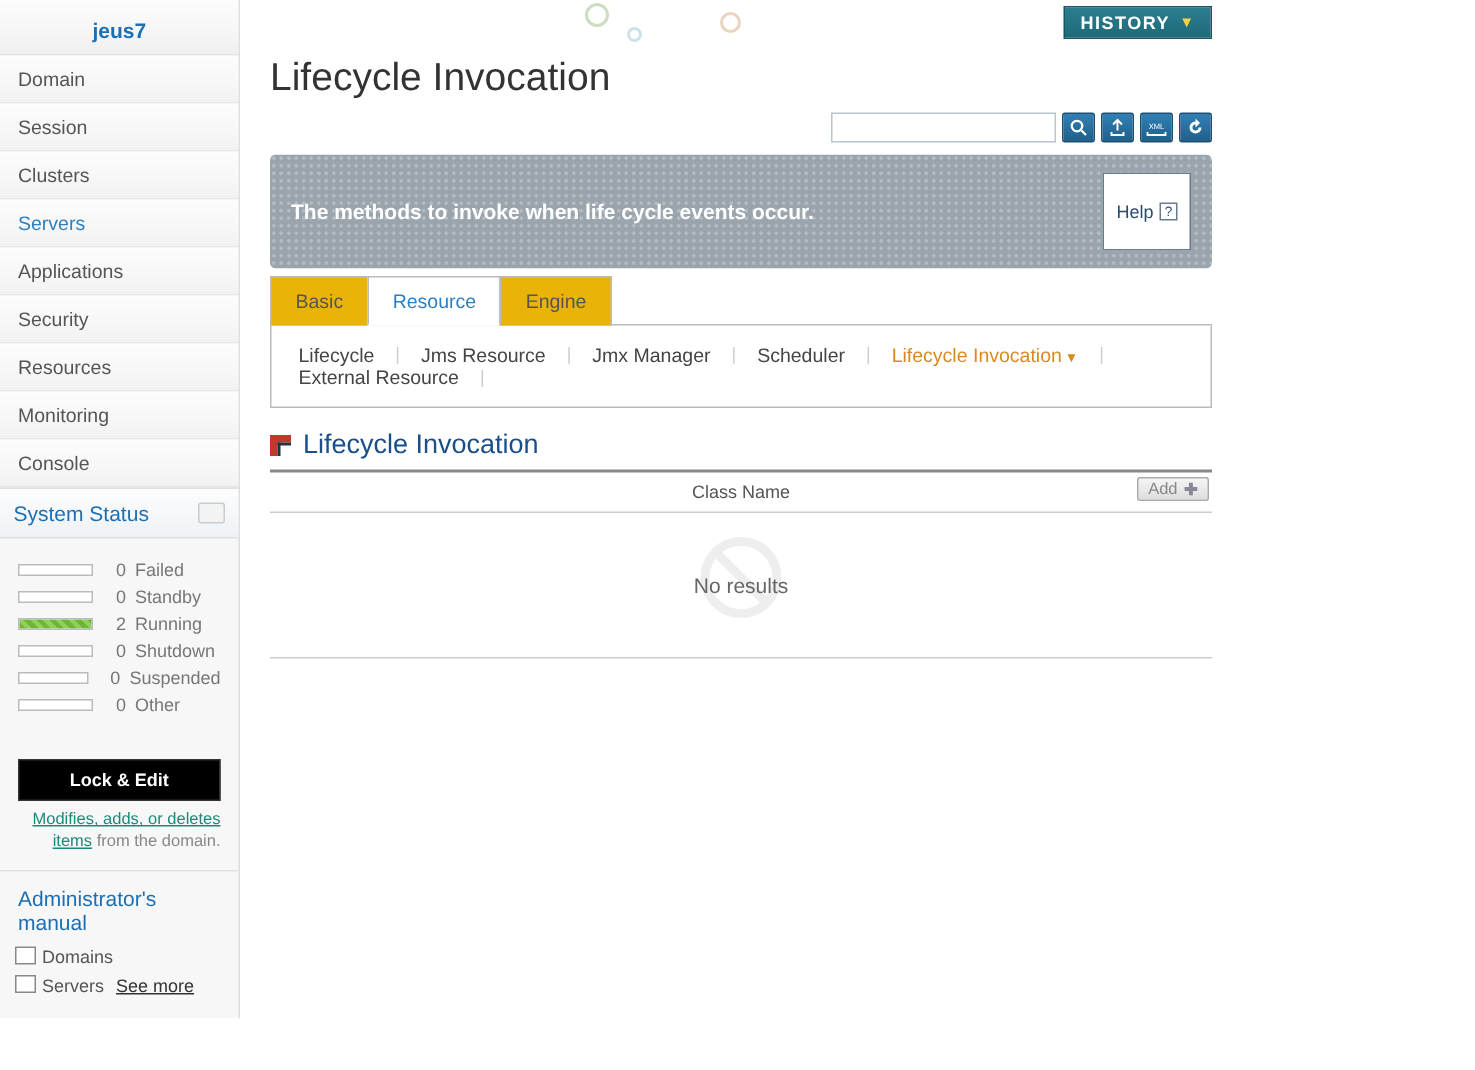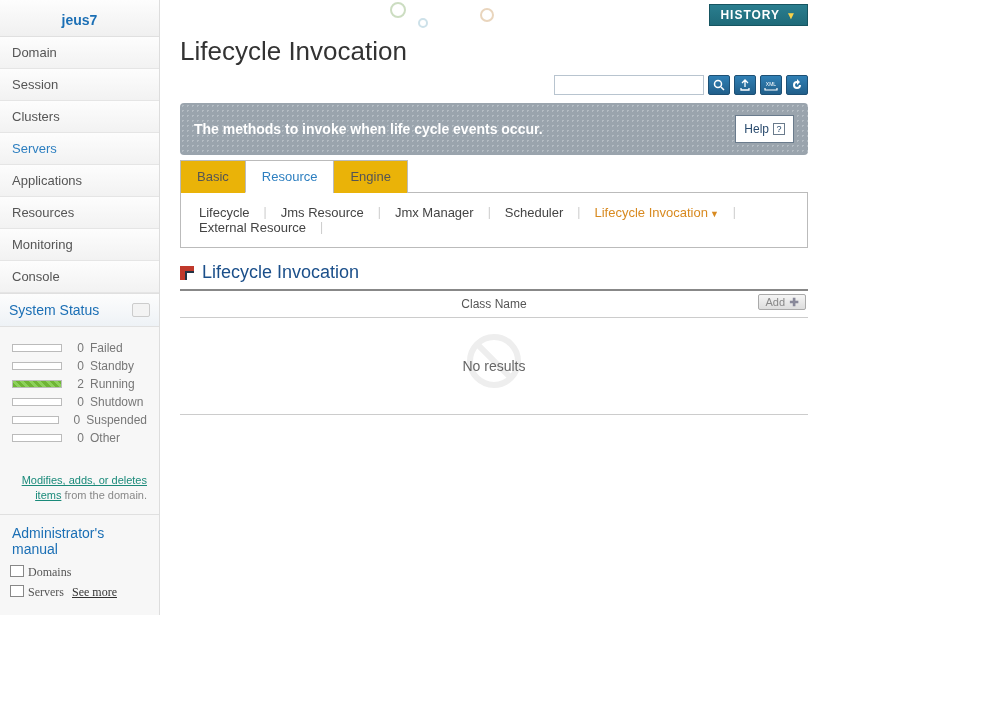--- a/index.html
+++ b/index.html
@@ -53,7 +53,7 @@
 
 .banner { background: #9aa4ad; background-image: radial-gradient(#b4bcc3 1px, transparent 1px); background-size:5px 5px; padding:12px 14px; border-radius:4px; display:flex; justify-content:space-between; align-items:center; }
 .banner-text { color:#fff; font-weight:bold; font-size:14px; }
-.help-btn { background:#fff; border:1px solid #6a7b8c; padding:6px 8px; font-size:12px; color:#2a4b6e; cursor:pointer; display:flex; align-items:center; gap:4px;justify-content:center; }
+.help-btn { background:#fff; border:1px solid #6a7b8c; padding:18px 8px; font-size:12px; color:#2a4b6e; cursor:pointer; display:flex; align-items:center; gap:4px;justify-content:center; }
 .help-q { border:1px solid #6a7b8c; width:12px; height:12px; display:inline-flex; align-items:center; justify-content:center; font-size:9px; }
 
 .tabs { display:flex; border-bottom:1px solid #bbb; margin-top:4px; }

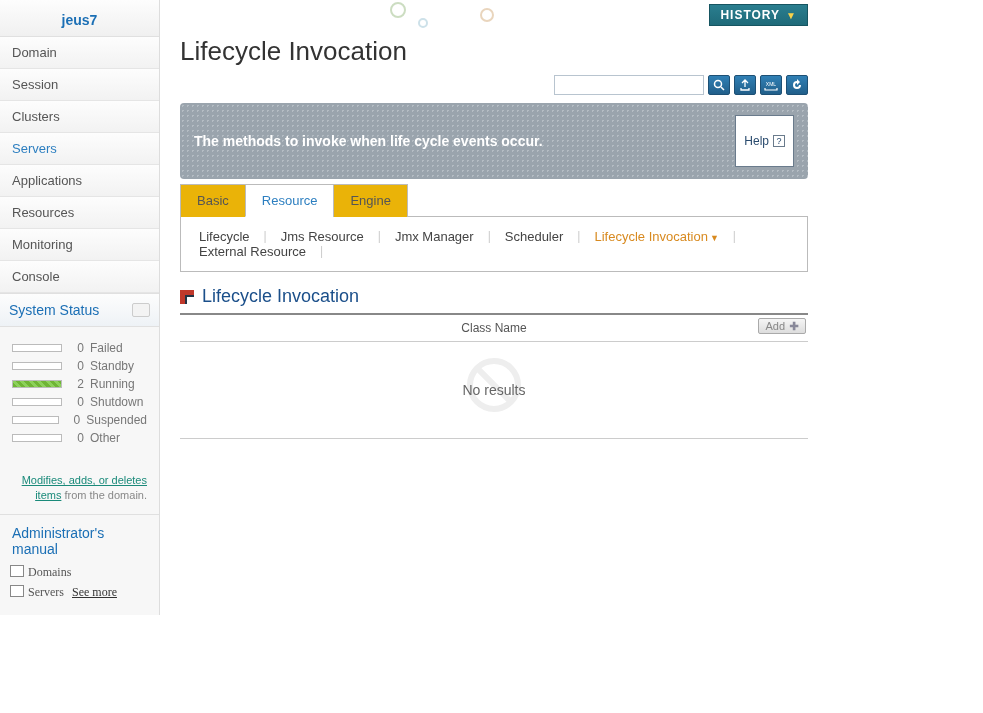--- a/index.html
+++ b/index.html
@@ -100,6 +100,7 @@
       <li>Clusters</li>
       <li class="active">Servers</li>
       <li>Applications</li>
+      <li>Security</li>
       <li>Resources</li>
       <li>Monitoring</li>
       <li>Console</li>

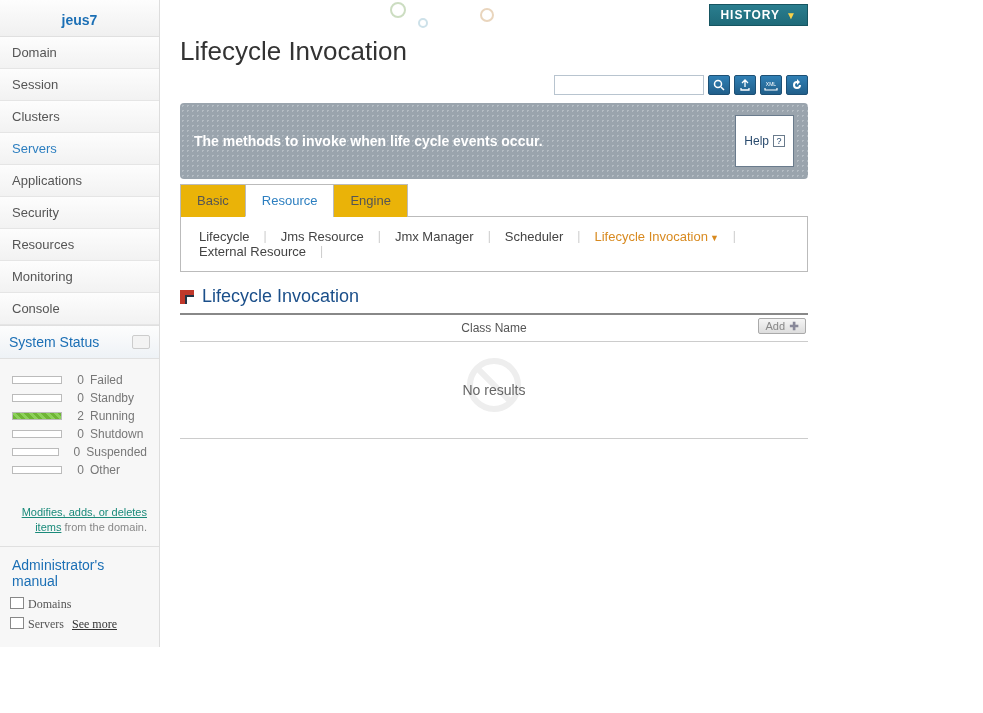--- a/index.html
+++ b/index.html
@@ -144,6 +144,7 @@
     </div>
 
     <div class="btn-block">
+      <button class="btn-dark">Lock &amp; Edit</button>
       <div class="hint-text">
         <a href="#" class="hint-link">Modifies, adds, or deletes items</a><span> from the domain.</span>
       </div>

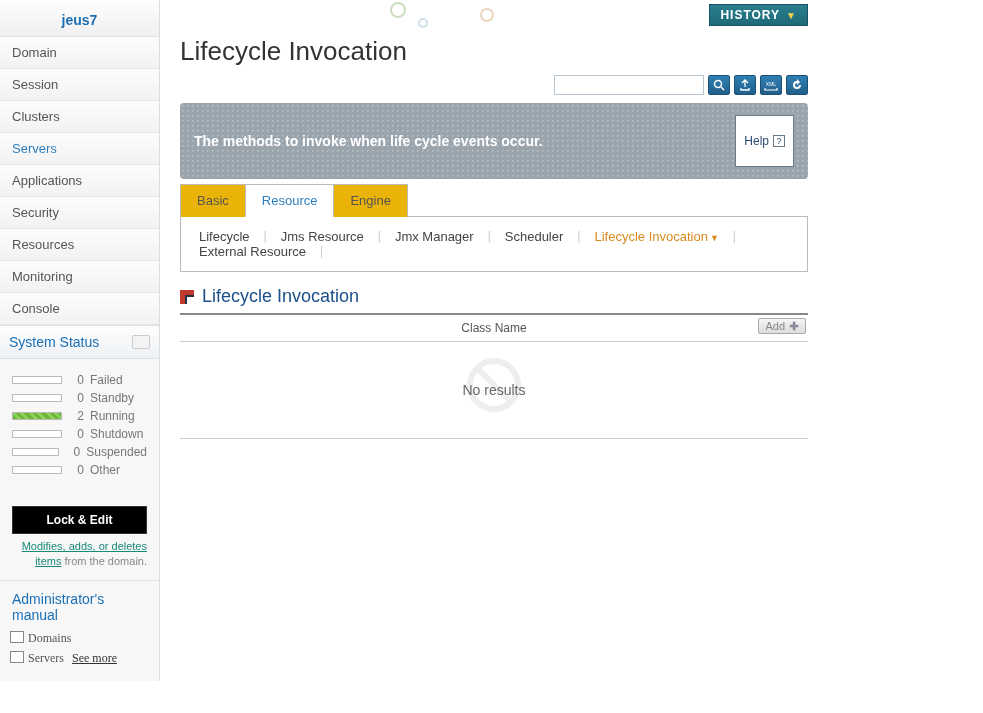--- a/index.html
+++ b/index.html
@@ -33,7 +33,7 @@
 .manual-block { padding: 10px 12px; border-top:1px solid #e0e0e0; }
 .manual-title { color:#1b6fb5; font-size:14px; margin-bottom:8px; }
 .manual-list { list-style:none; color:#555; }
-.manual-list li { margin:5px 0;font-family:Liberation Serif, serif; }
+.manual-list li { margin:5px 0; }
 .manual-icon { display:inline-block; width:12px; height:10px; border:1px solid #888; margin-right:4px; position:relative; }
 .manual-icon::before{ content:''; position:absolute; left:-3px; top:-2px; width:12px; height:10px; border:1px solid #888; background:#fff; }
 .see-more { text-decoration:underline; color:#333; margin-left:8px; cursor:pointer; }

